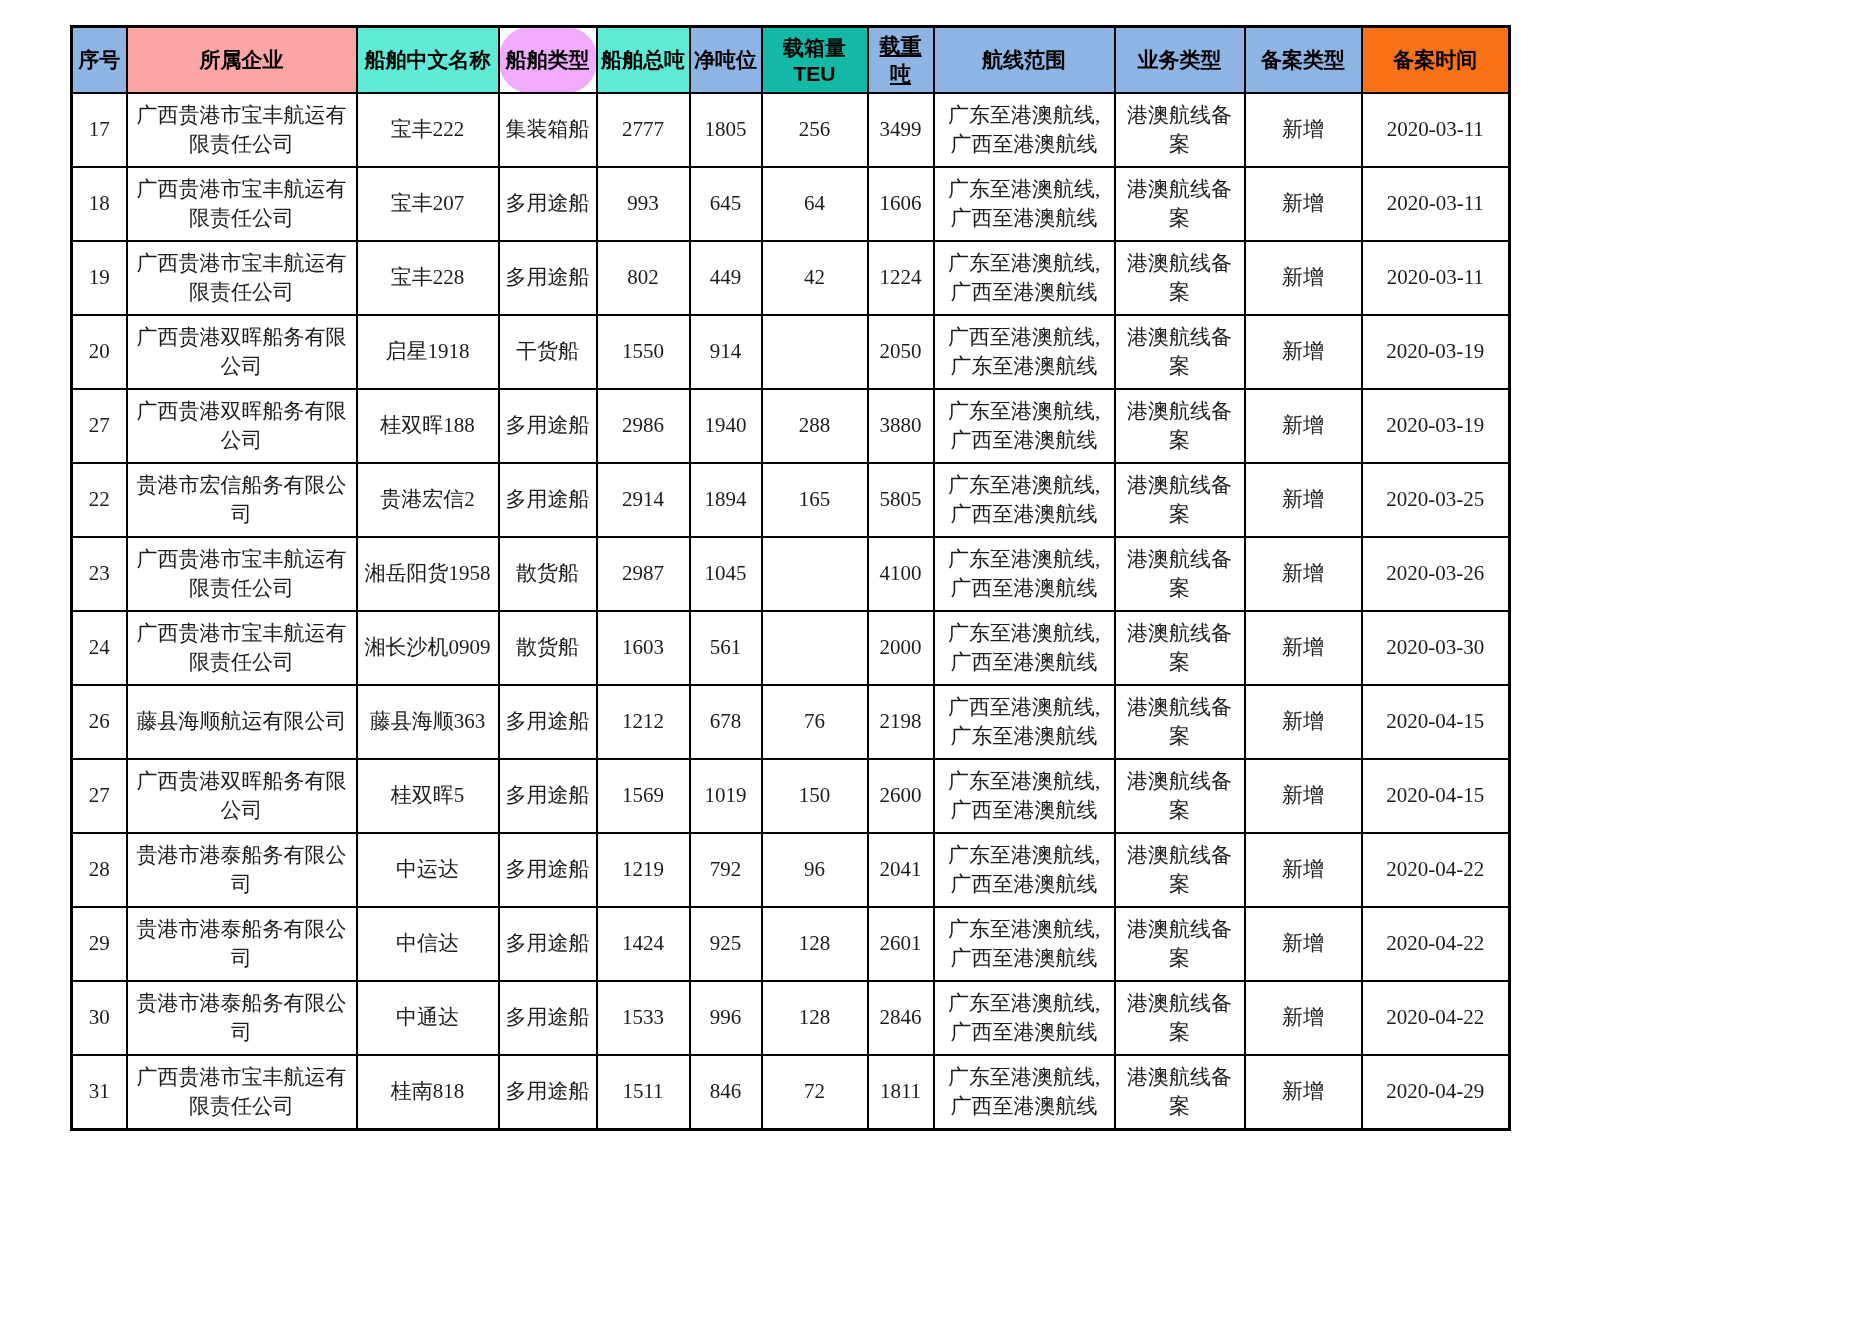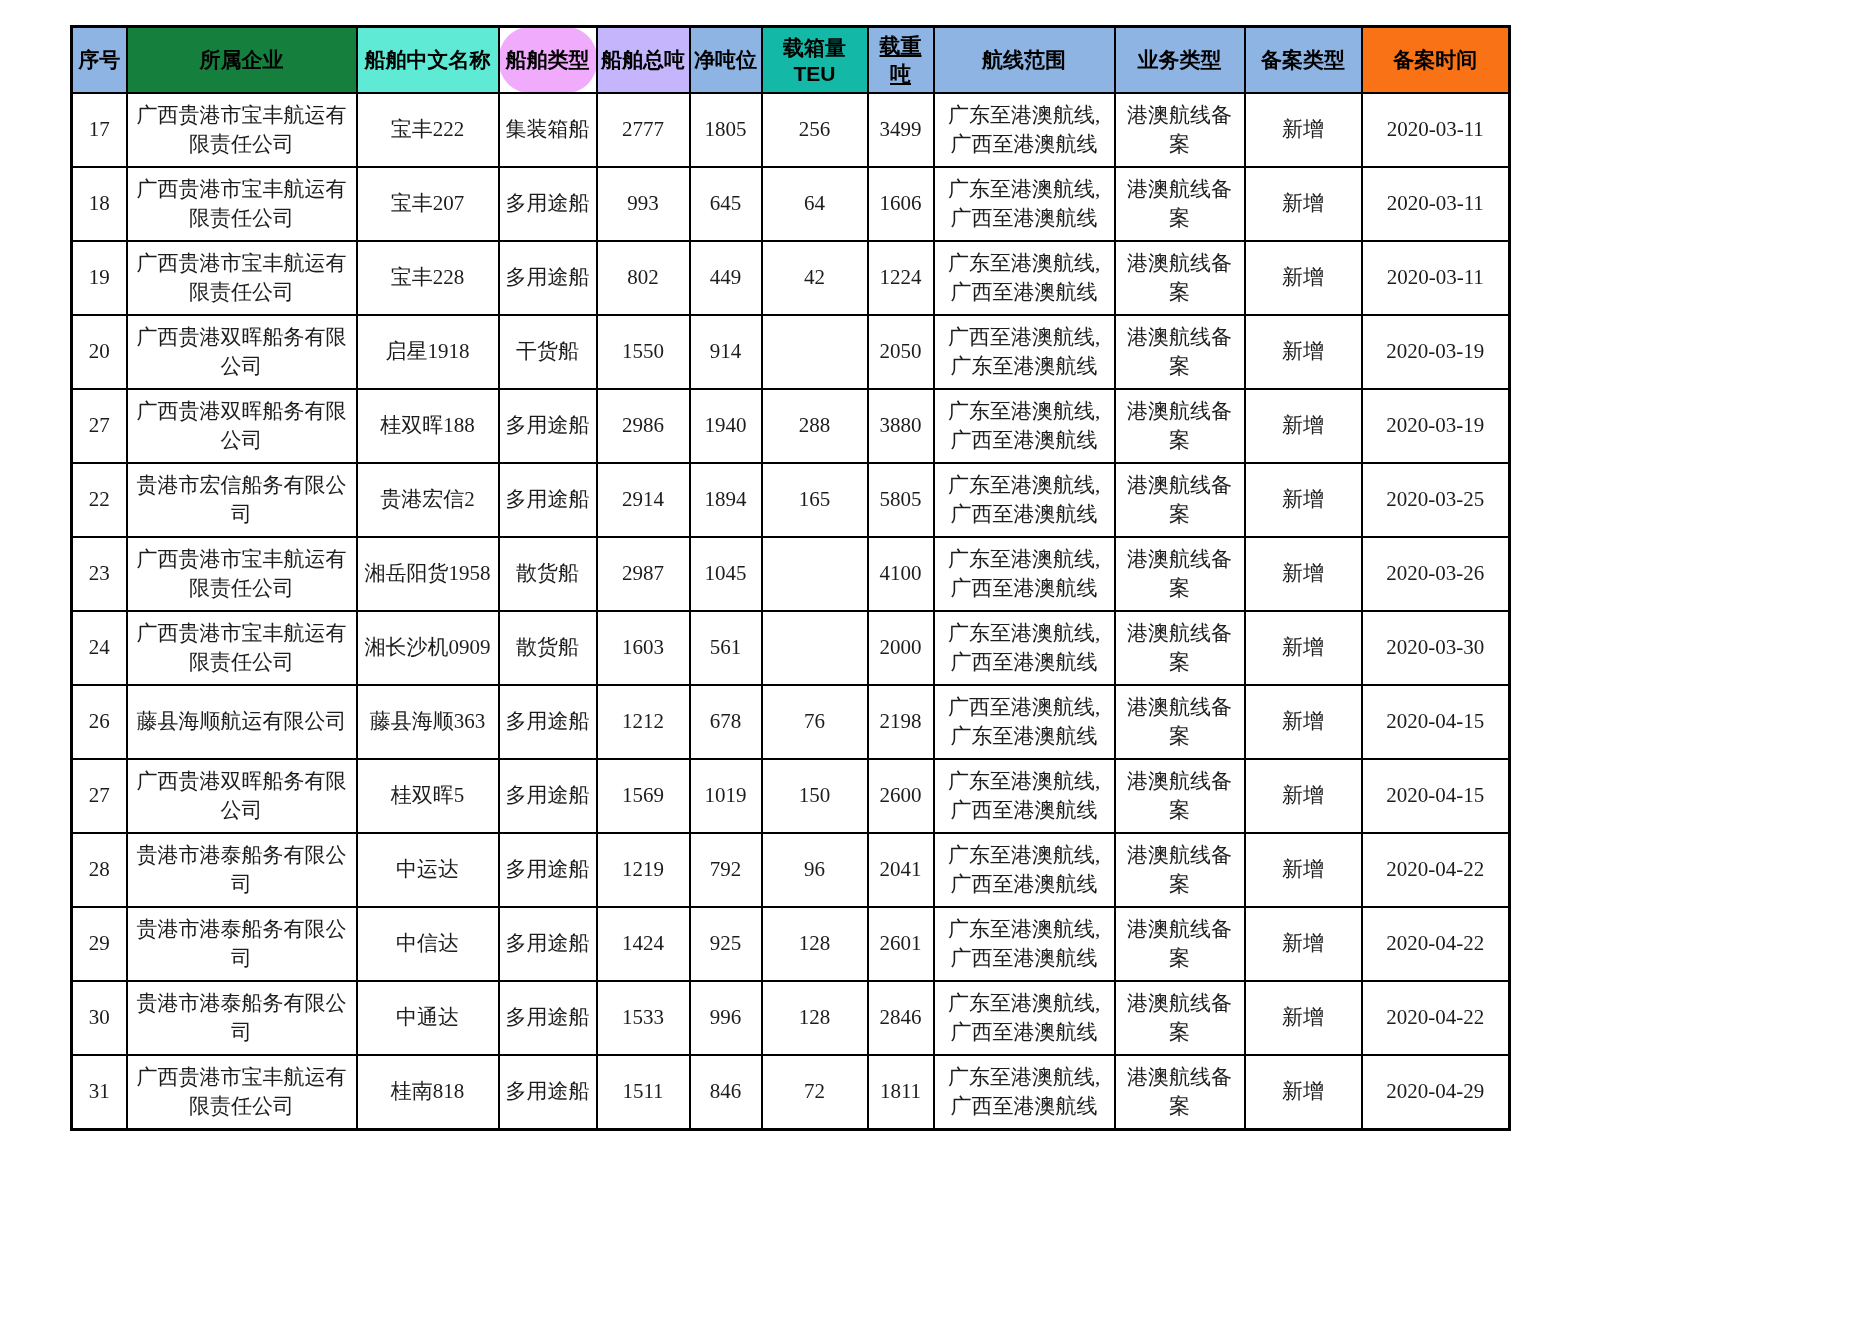--- a/index.html
+++ b/index.html
@@ -83,7 +83,7 @@
     <thead>
       <tr>
         <th style="background: rgb(141, 180, 226);">序号</th>
-        <th style="background: #15803d;">所属企业</th>
+        <th style="background: #fca5a5;">所属企业</th>
         <th style="background: #5eead4;">船舶中文名称</th>
         <th style="background: #f0abfc; border-radius: 31px;">船舶类型</th>
         <th style="background: #c4b5fd; font-family: Liberation Serif, serif;">船舶总吨</th>

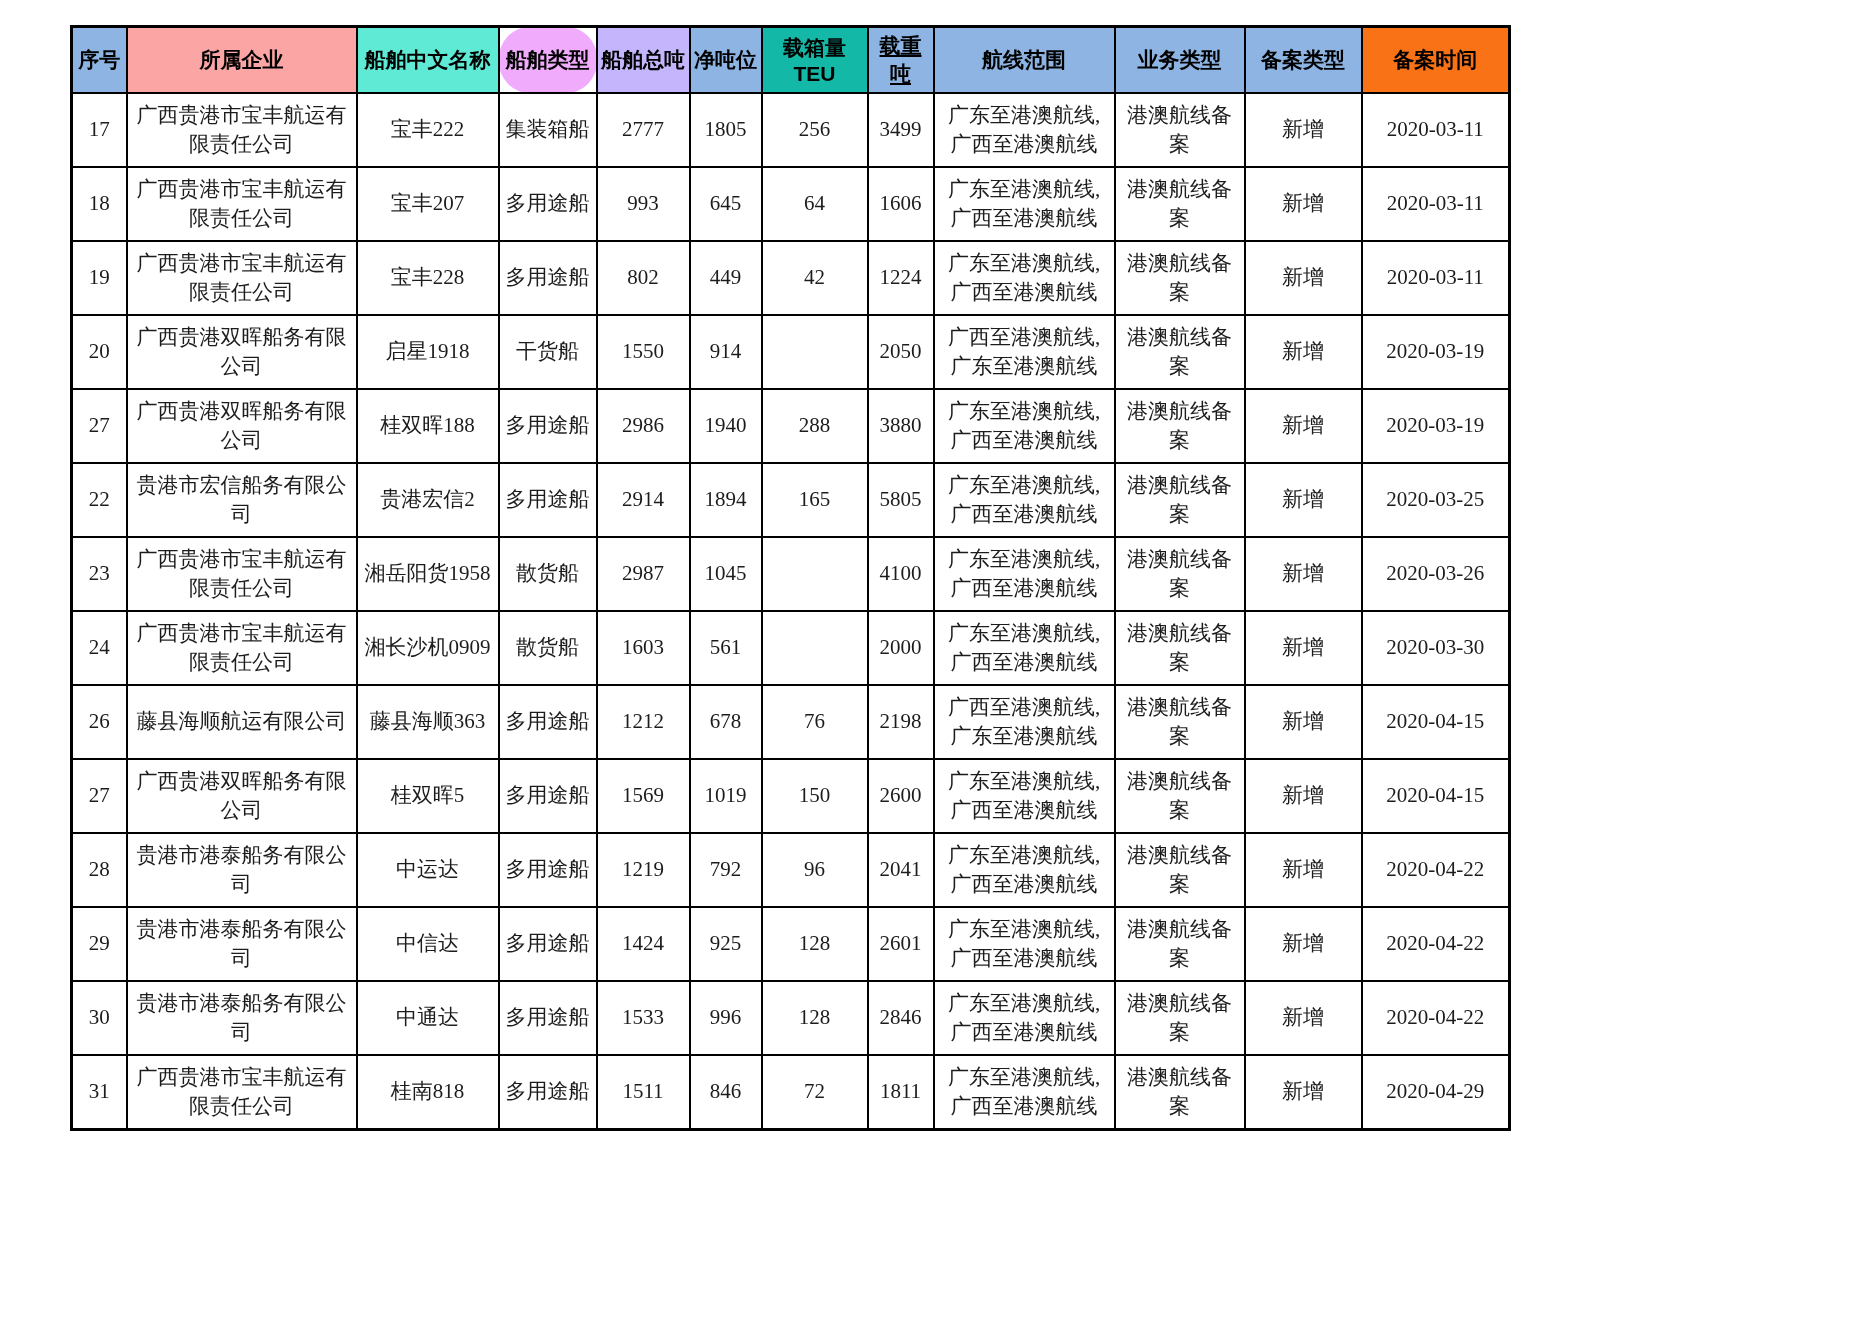--- a/index.html
+++ b/index.html
@@ -86,7 +86,7 @@
         <th style="background: #fca5a5;">所属企业</th>
         <th style="background: #5eead4;">船舶中文名称</th>
         <th style="background: #f0abfc; border-radius: 31px;">船舶类型</th>
-        <th style="background: #c4b5fd; font-family: Liberation Serif, serif;">船舶总吨</th>
+        <th style="background: #5eead4; font-family: Liberation Serif, serif;">船舶总吨</th>
         <th style="background: rgb(141, 180, 226);">净吨位</th>
         <th style="background: #14b8a6;">载箱量TEU</th>
         <th style="background: rgb(141, 180, 226); text-decoration: underline;">载重吨</th>

